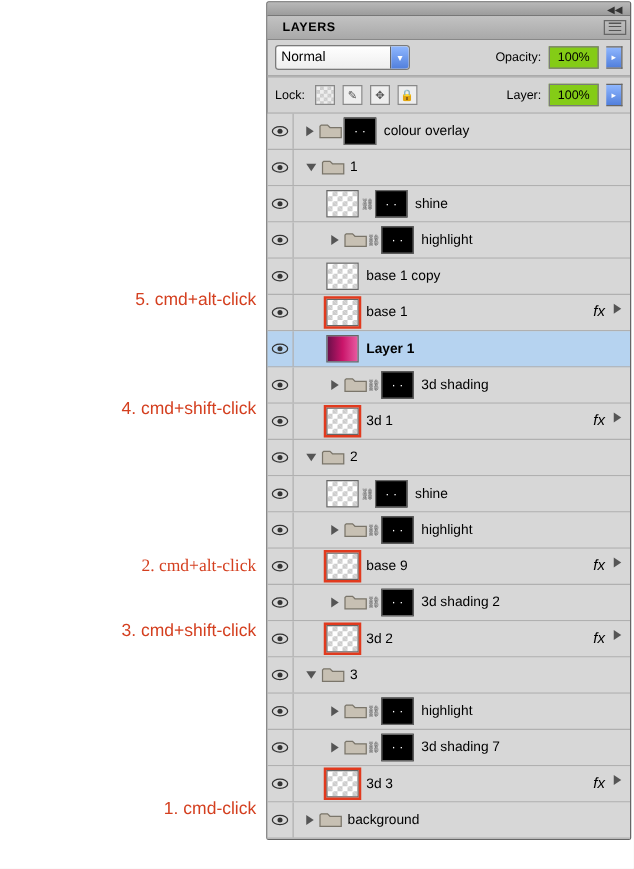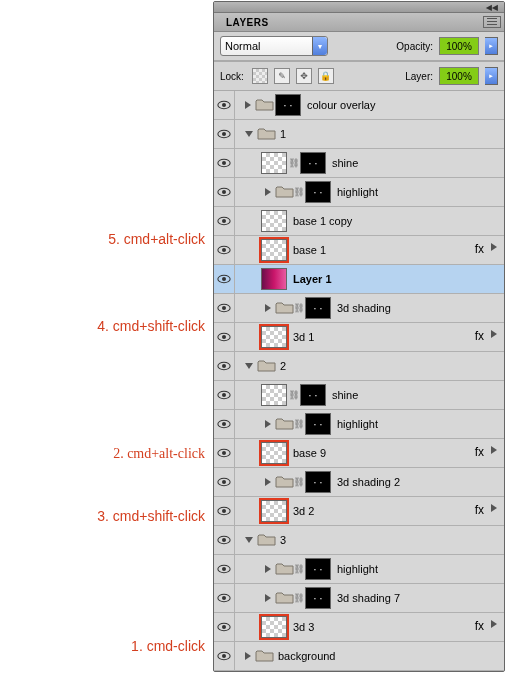--- a/index.html
+++ b/index.html
@@ -41,7 +41,7 @@
 .lname{font-size:11px;margin-left:3px}
 .row.sel .lname{font-weight:bold}
 .grad{background:linear-gradient(to right,#6b0f4a,#c9156a,#e85aa1);border:1px solid #666}
-.fx{position:absolute;right:20px;top:6px;font-size:12px}
+.fx{position:absolute;right:20px;top:6px;font-style:italic;font-size:12px}
 .fxarrow{position:absolute;right:3px;top:7px}
 </style>
 </head>

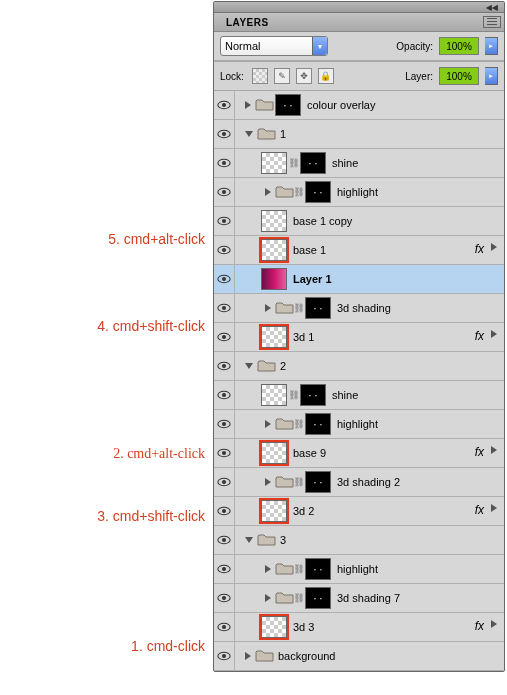--- a/index.html
+++ b/index.html
@@ -52,7 +52,7 @@
       <div class="annot" style="top: 231px; left: 0px; width: 205px;">5. cmd+alt-click</div>
       <div class="annot" style="top: 318px; left: 0px; width: 205px;">4. cmd+shift-click</div>
       <div class="annot" style="top: 446px; left: 0px; width: 205px; font-family: Liberation Serif, serif;">2. cmd+alt-click</div>
-      <div class="annot" style="top: 508px; left: 0px; width: 205px;">3. cmd+shift-click</div>
+      <div class="annot" style="top: 496px; left: 0px; width: 205px;">3. cmd+shift-click</div>
       <div class="annot" style="top: 638px; left: 0px; width: 205px;">1. cmd-click</div>
     </div>
 

